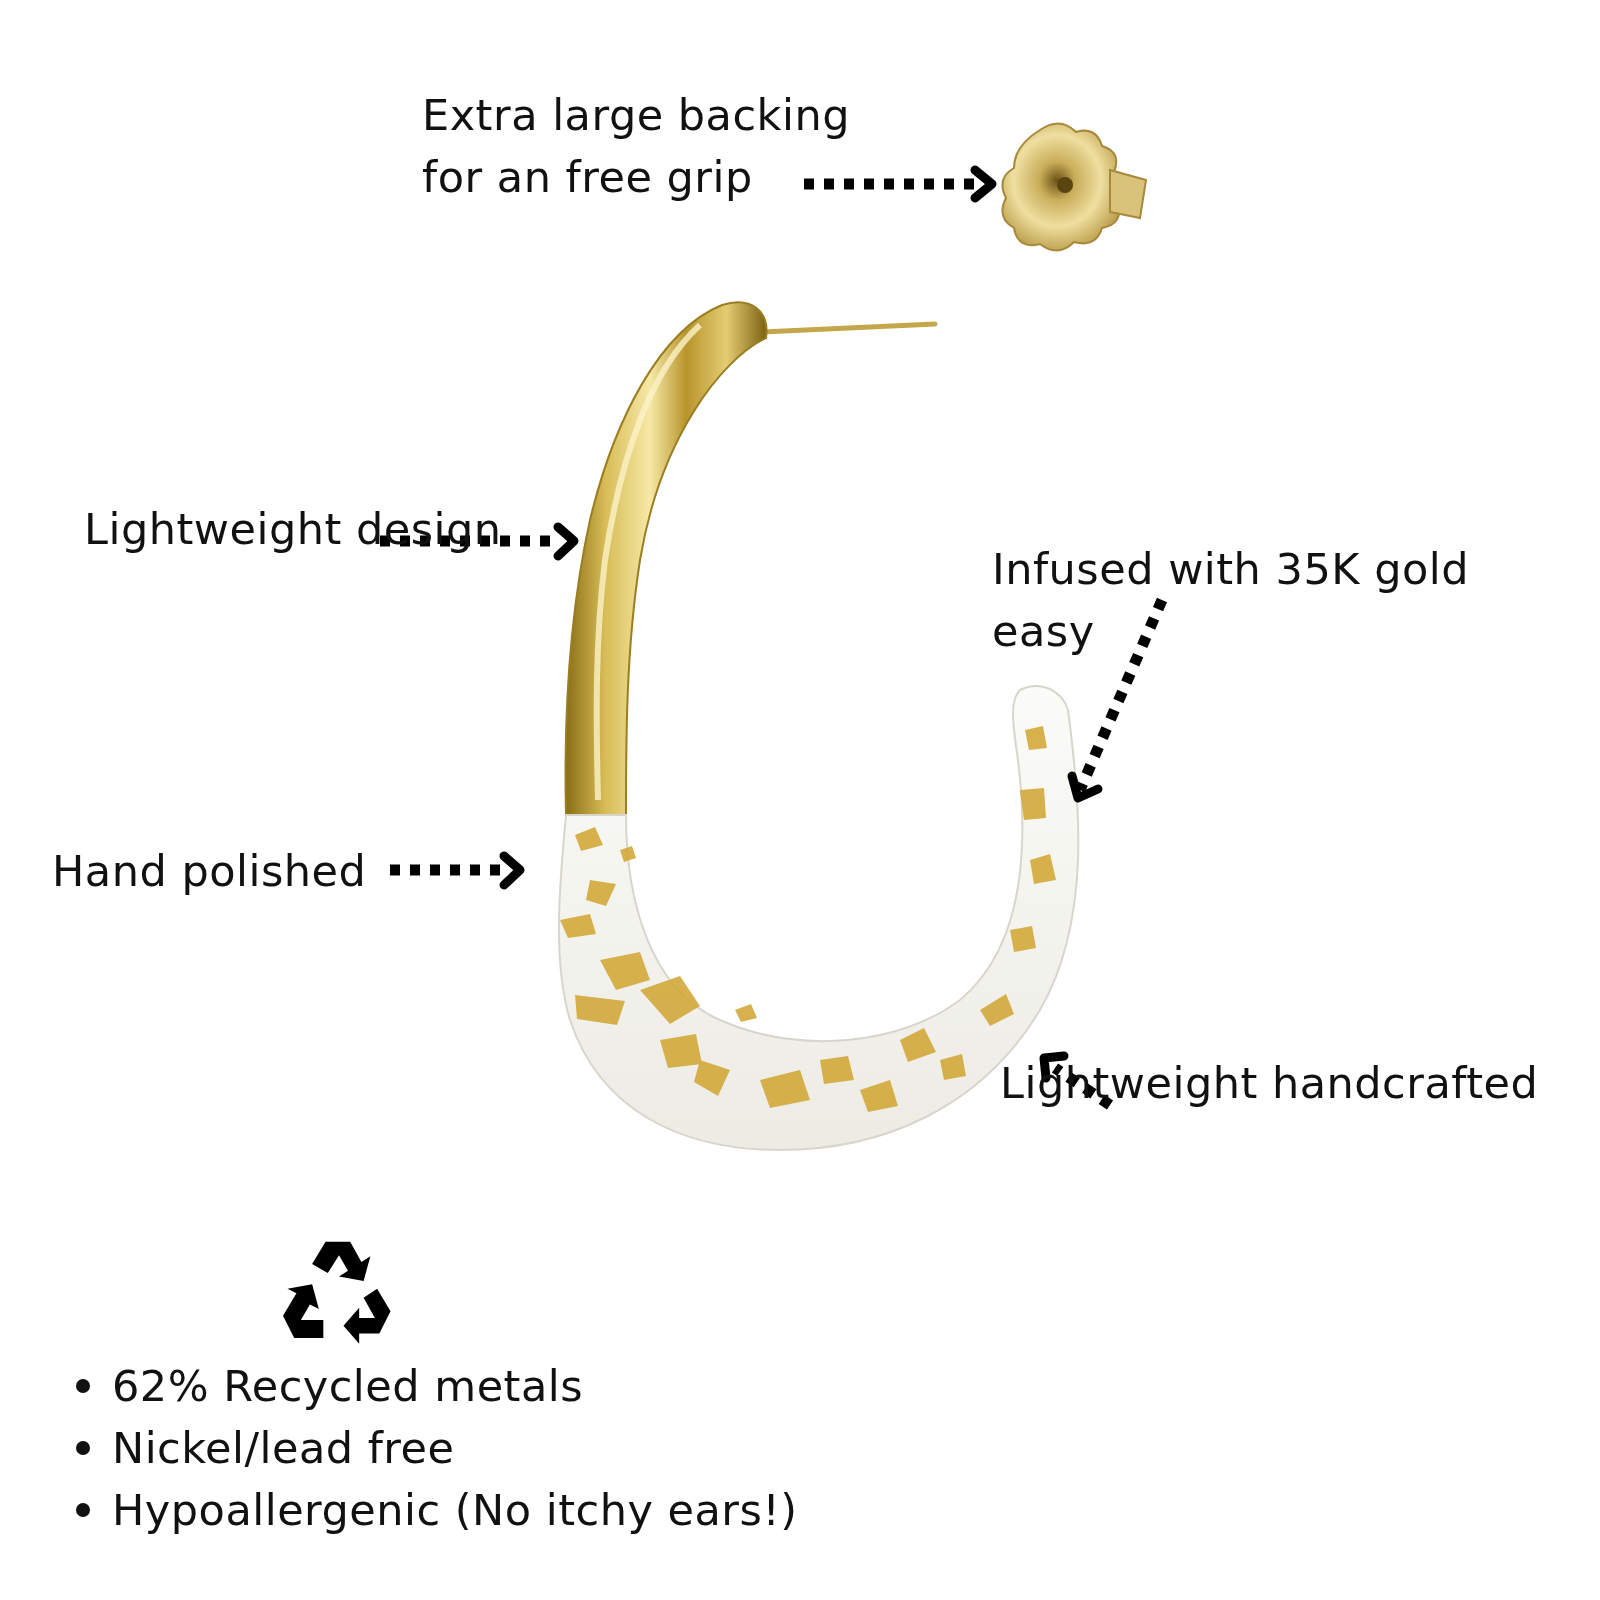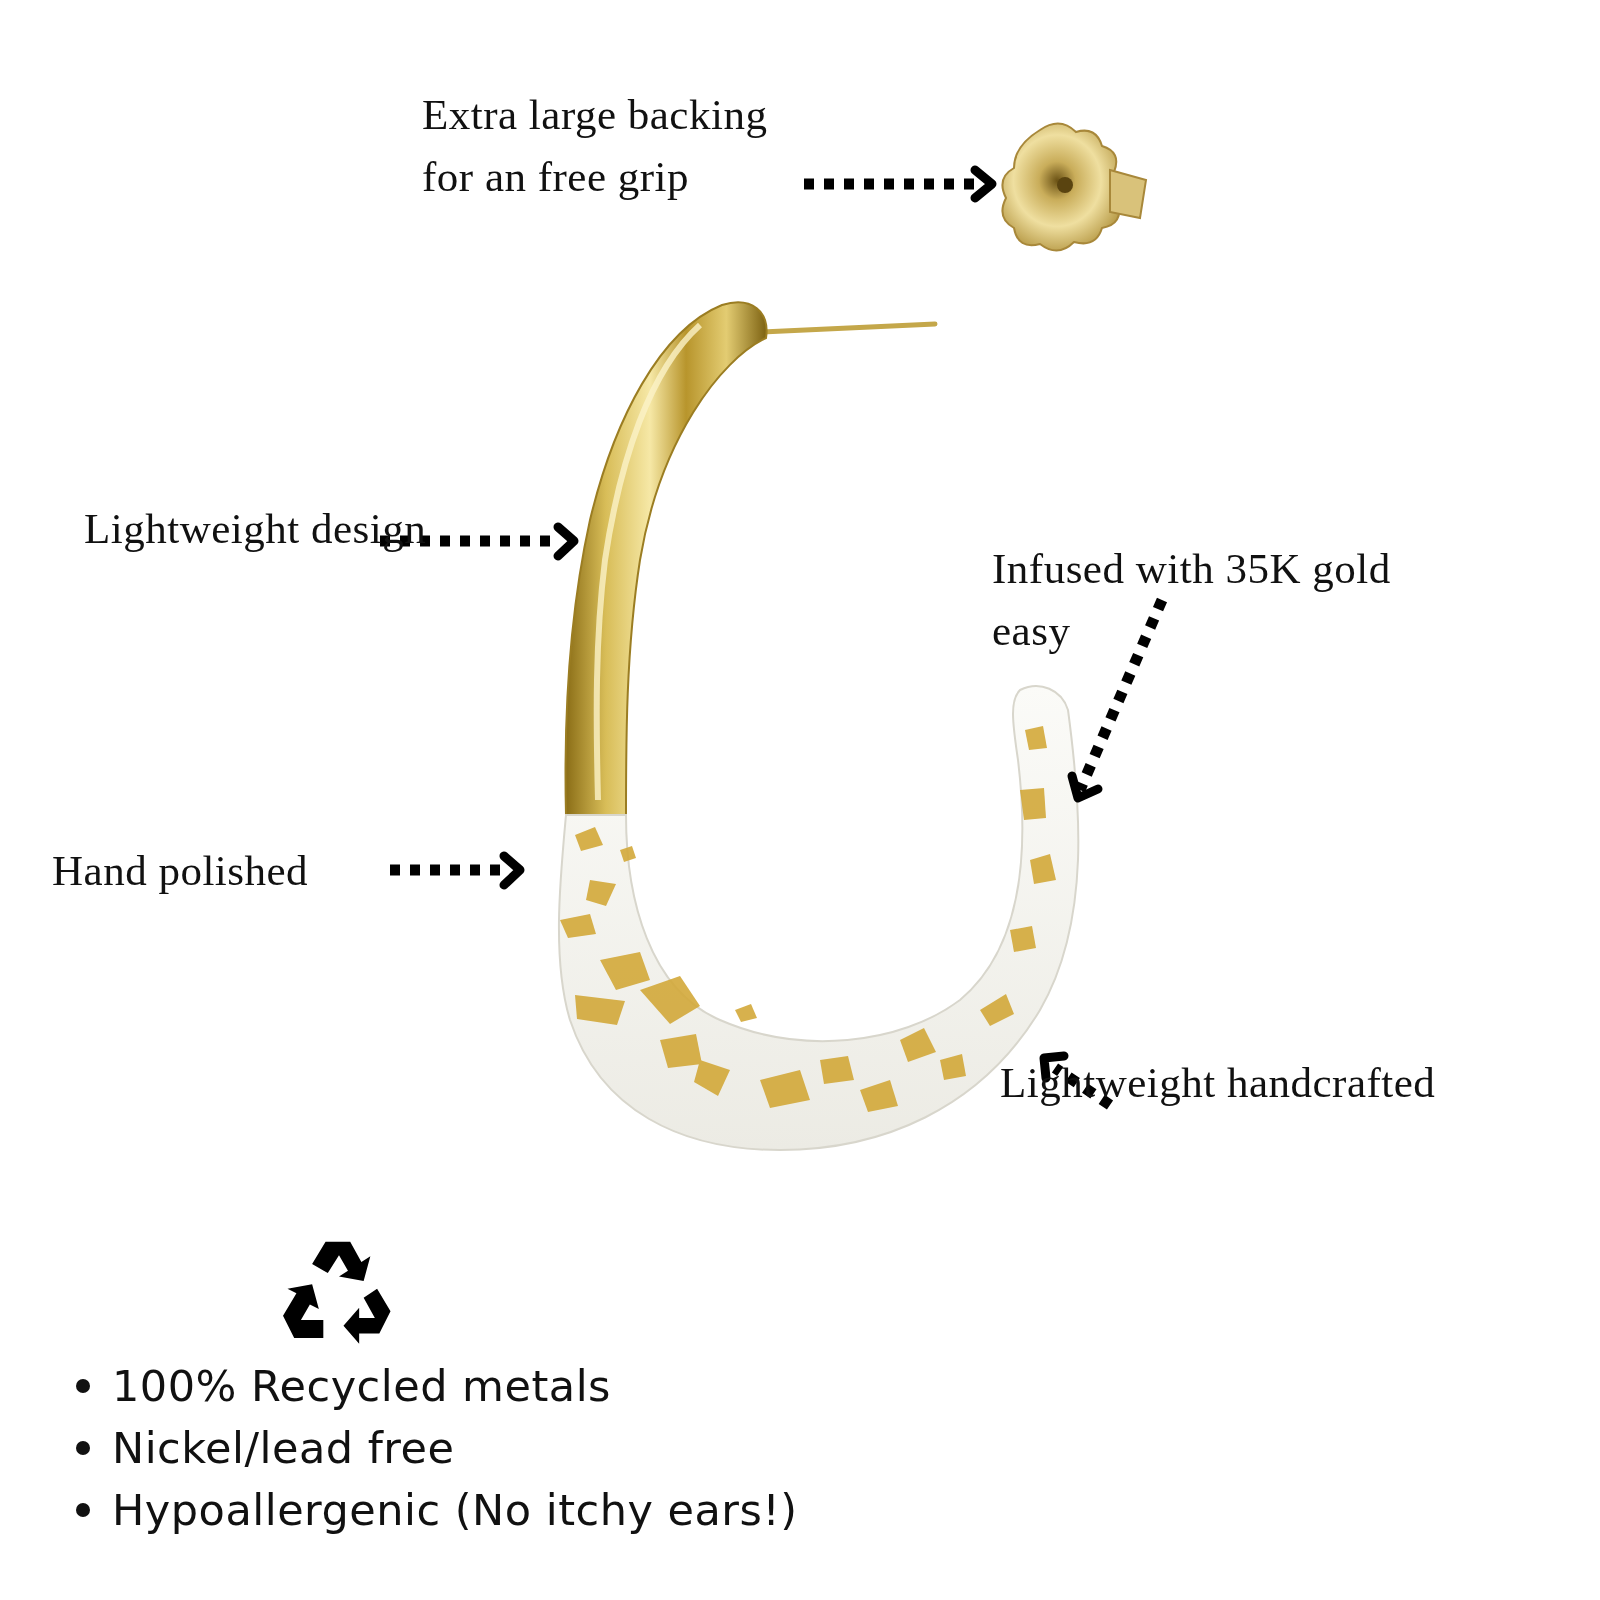--- a/index.html
+++ b/index.html
@@ -7,7 +7,7 @@
          font-family:"DejaVu Sans", sans-serif; color:#111111; }
   .label { position:absolute; font-size:43px; line-height:62px; letter-spacing:0.5px;
            font-weight:400; color:#111; white-space:nowrap; }
-  .label div { display:block;font-family:Liberation Serif, serif; }
+  .label div { display:block; }
   svg.art { position:absolute; left:0; top:0; }
   .bullets { position:absolute; left:70px; top:1355px; font-size:43px; line-height:62px; letter-spacing:0.5px; }
   .bullets .row { display:flex; align-items:center; white-space:nowrap; }

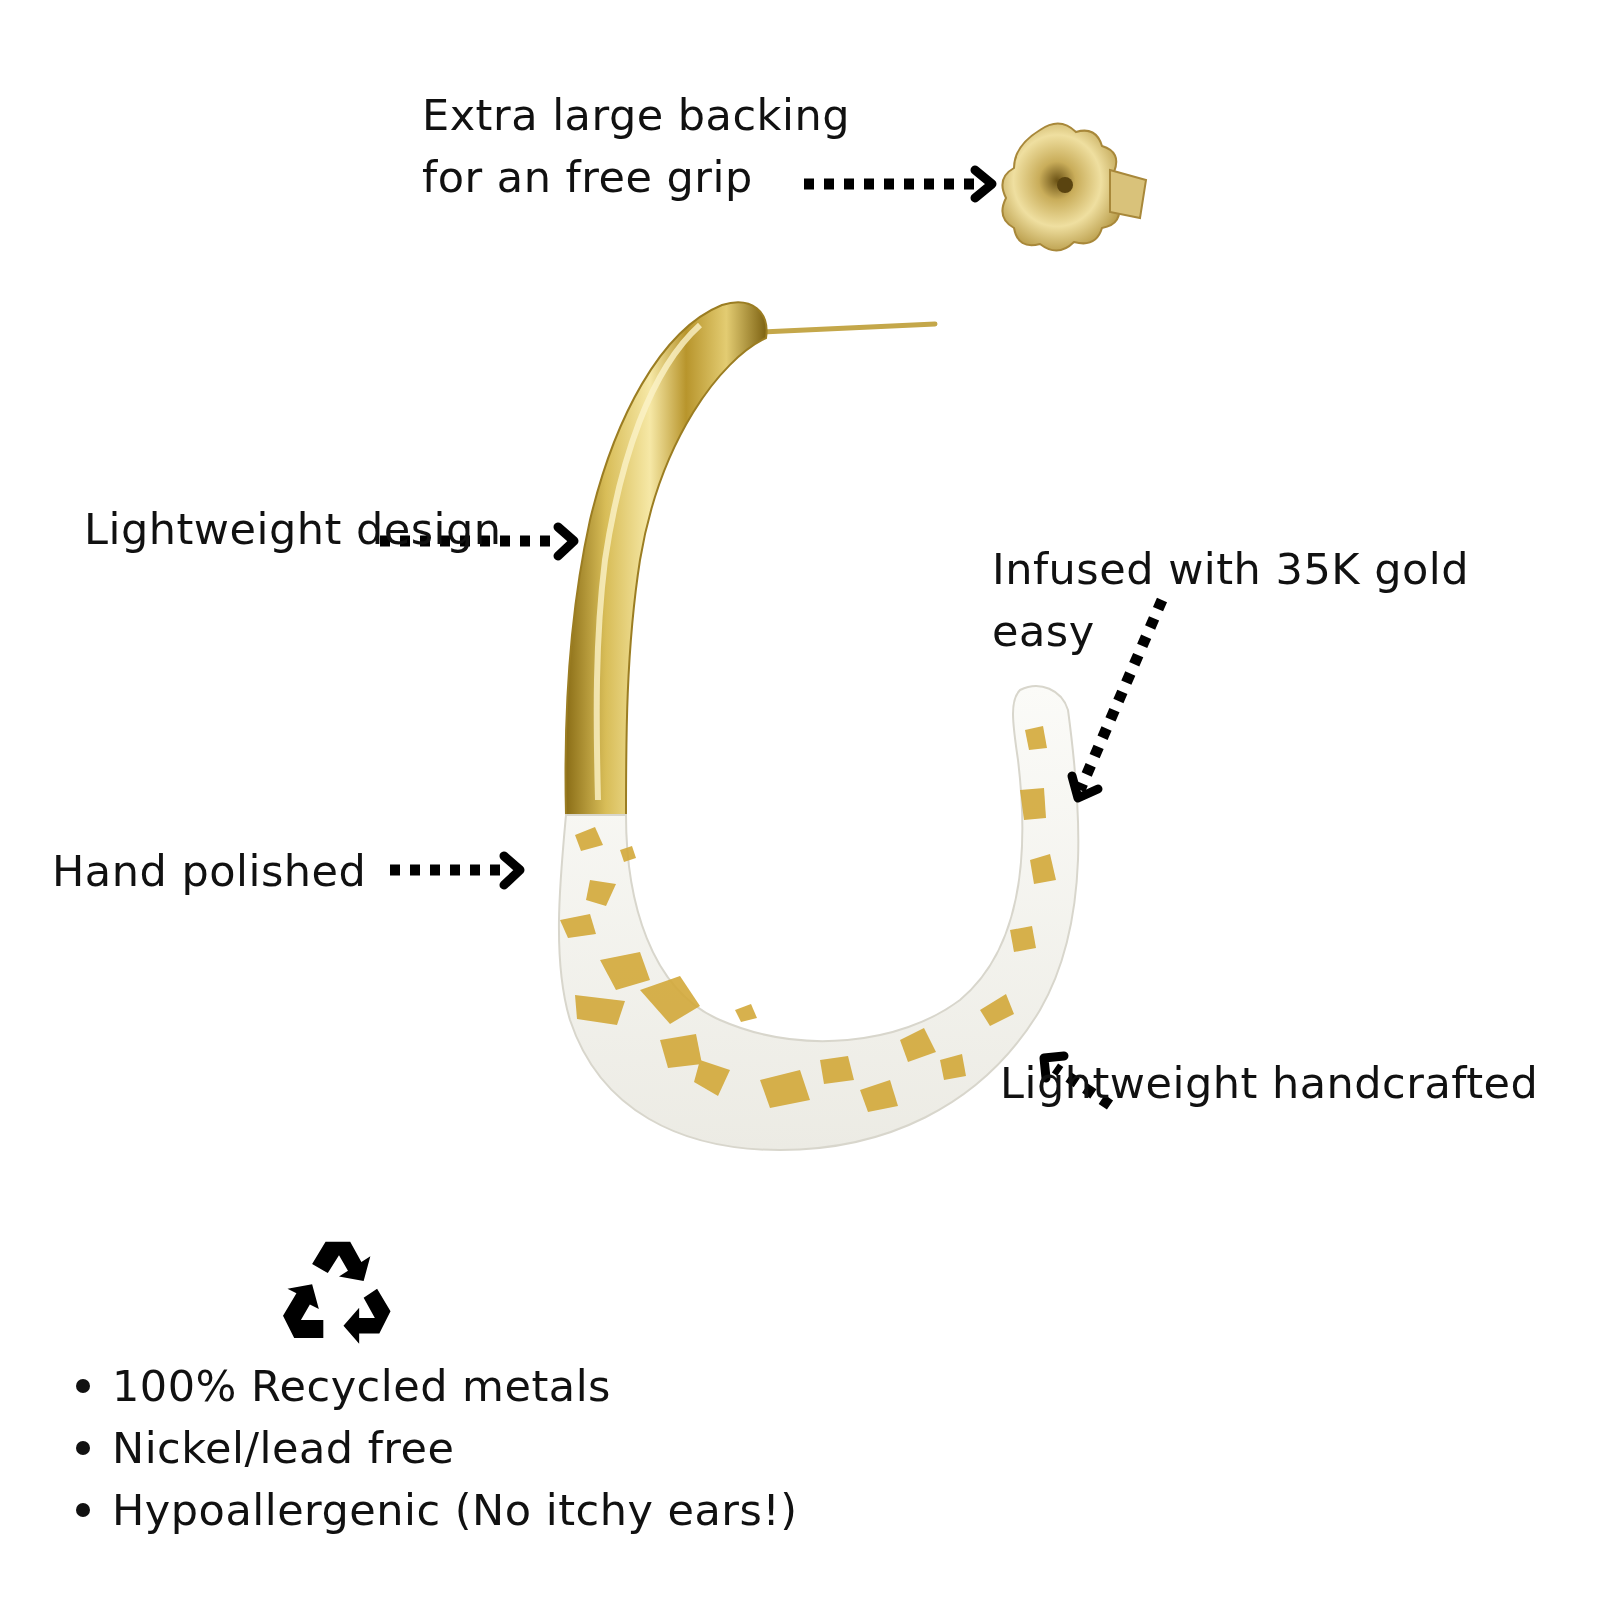--- a/index.html
+++ b/index.html
@@ -130,7 +130,7 @@
 <div class="bullets">
   <div class="row">
     <span class="dot"></span>
-    <span>100% Recycled metals</span>
+    <span>62% Recycled metals</span>
   </div>
   <div class="row">
     <span class="dot"></span>

